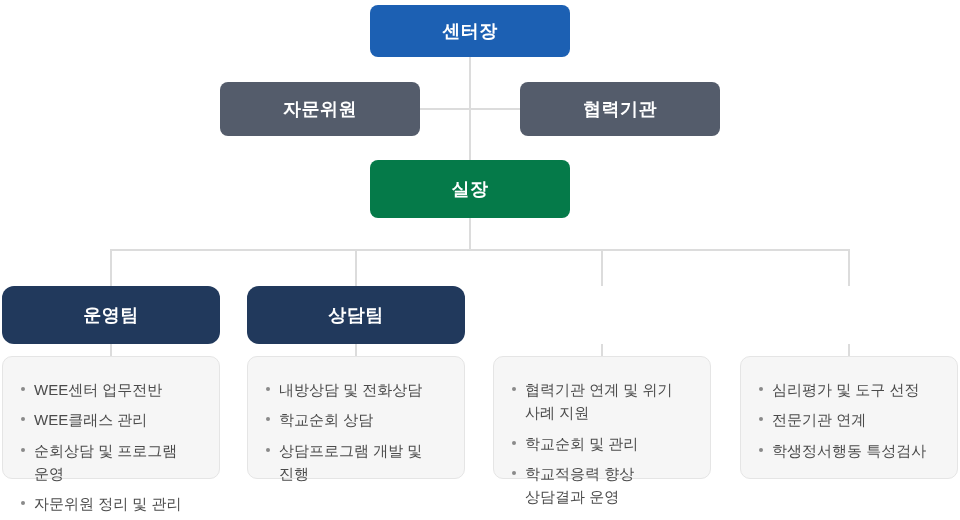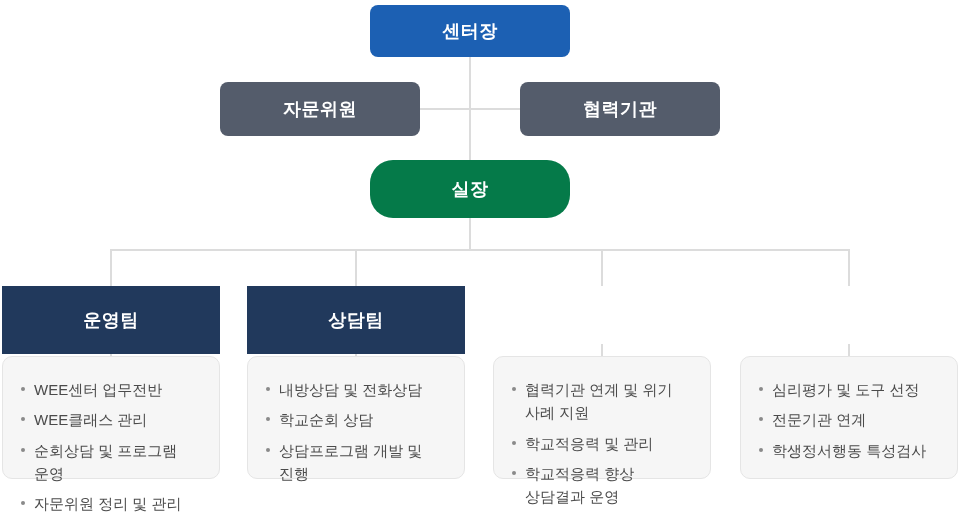--- a/index.html
+++ b/index.html
@@ -51,7 +51,6 @@
   .node.head {
     left: 370px; top: 160px; width: 200px; height: 58px;
     background: var(--head-green, #057a49);
-    border-radius: 23px;
   }
 
   

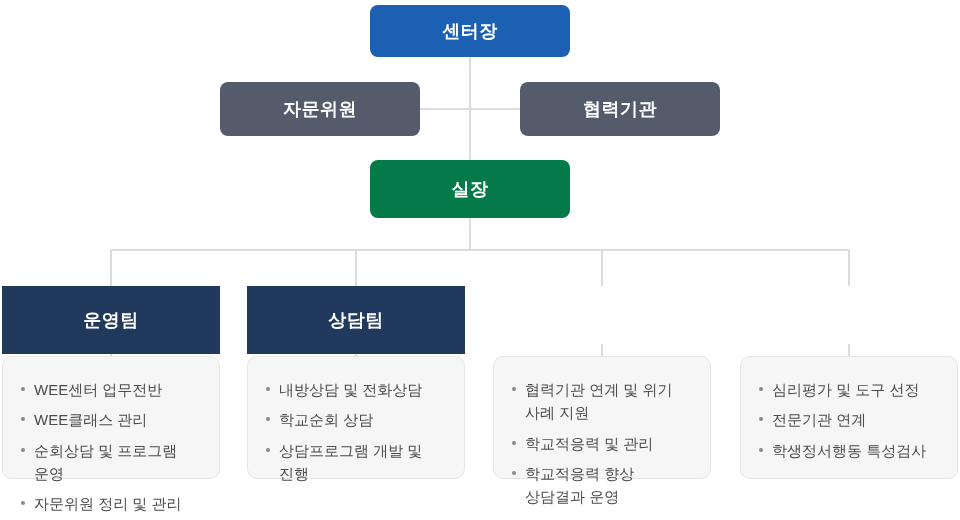--- a/index.html
+++ b/index.html
@@ -68,13 +68,13 @@
 
   .team-header {
     position: relative;
-    width: 100%; height: 68px;
+    width: 100%; height: 58px;
     display: flex; align-items: center; justify-content: center;
     background: var(--team-navy, #21395c);
     color: #ffffff;
     font-weight: bold;
     font-size: 18px;
-    border-radius: 0;
+    border-radius: 12px;
     letter-spacing: 0.5px;
     z-index: 2;
   }

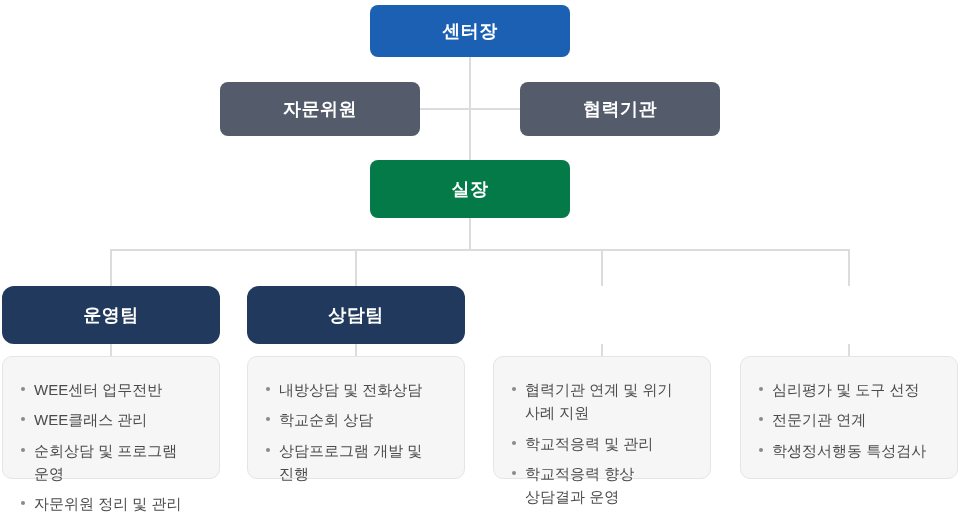--- a/index.html
+++ b/index.html
@@ -183,7 +183,7 @@
     <div class="team-list">
       <ul>
             <li>협력기관 연계 및 위기 사례 지원</li>
-            <li>학교적응력 및 관리</li>
+            <li>학교순회 및 관리</li>
             <li>학교적응력 향상 상담결과 운영</li>
           </ul>
     </div>

